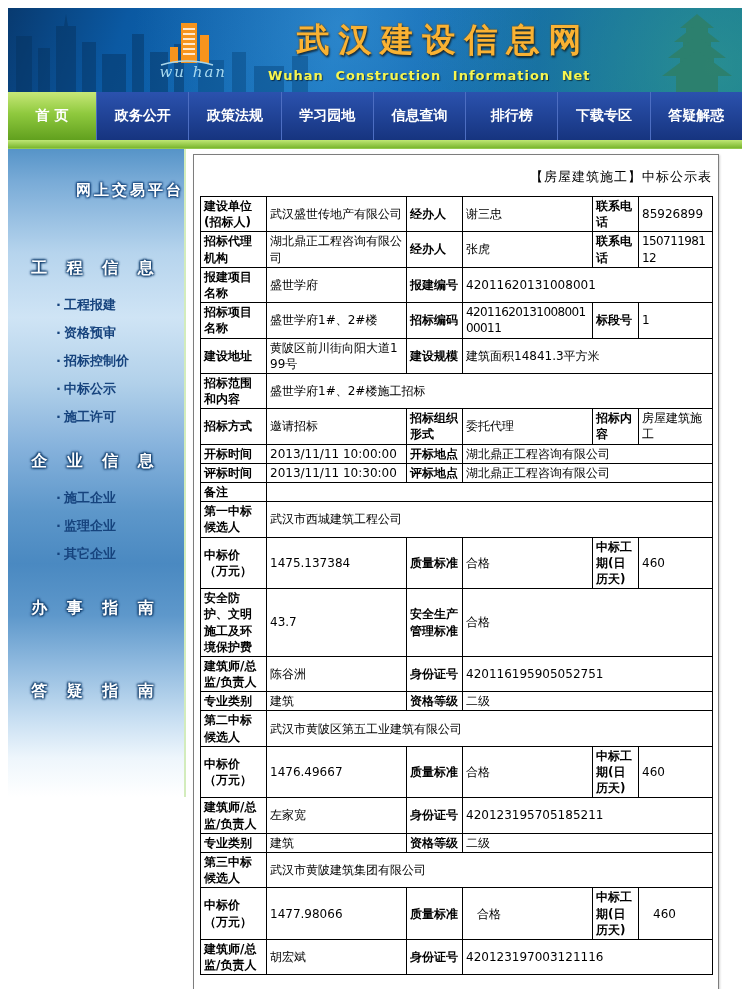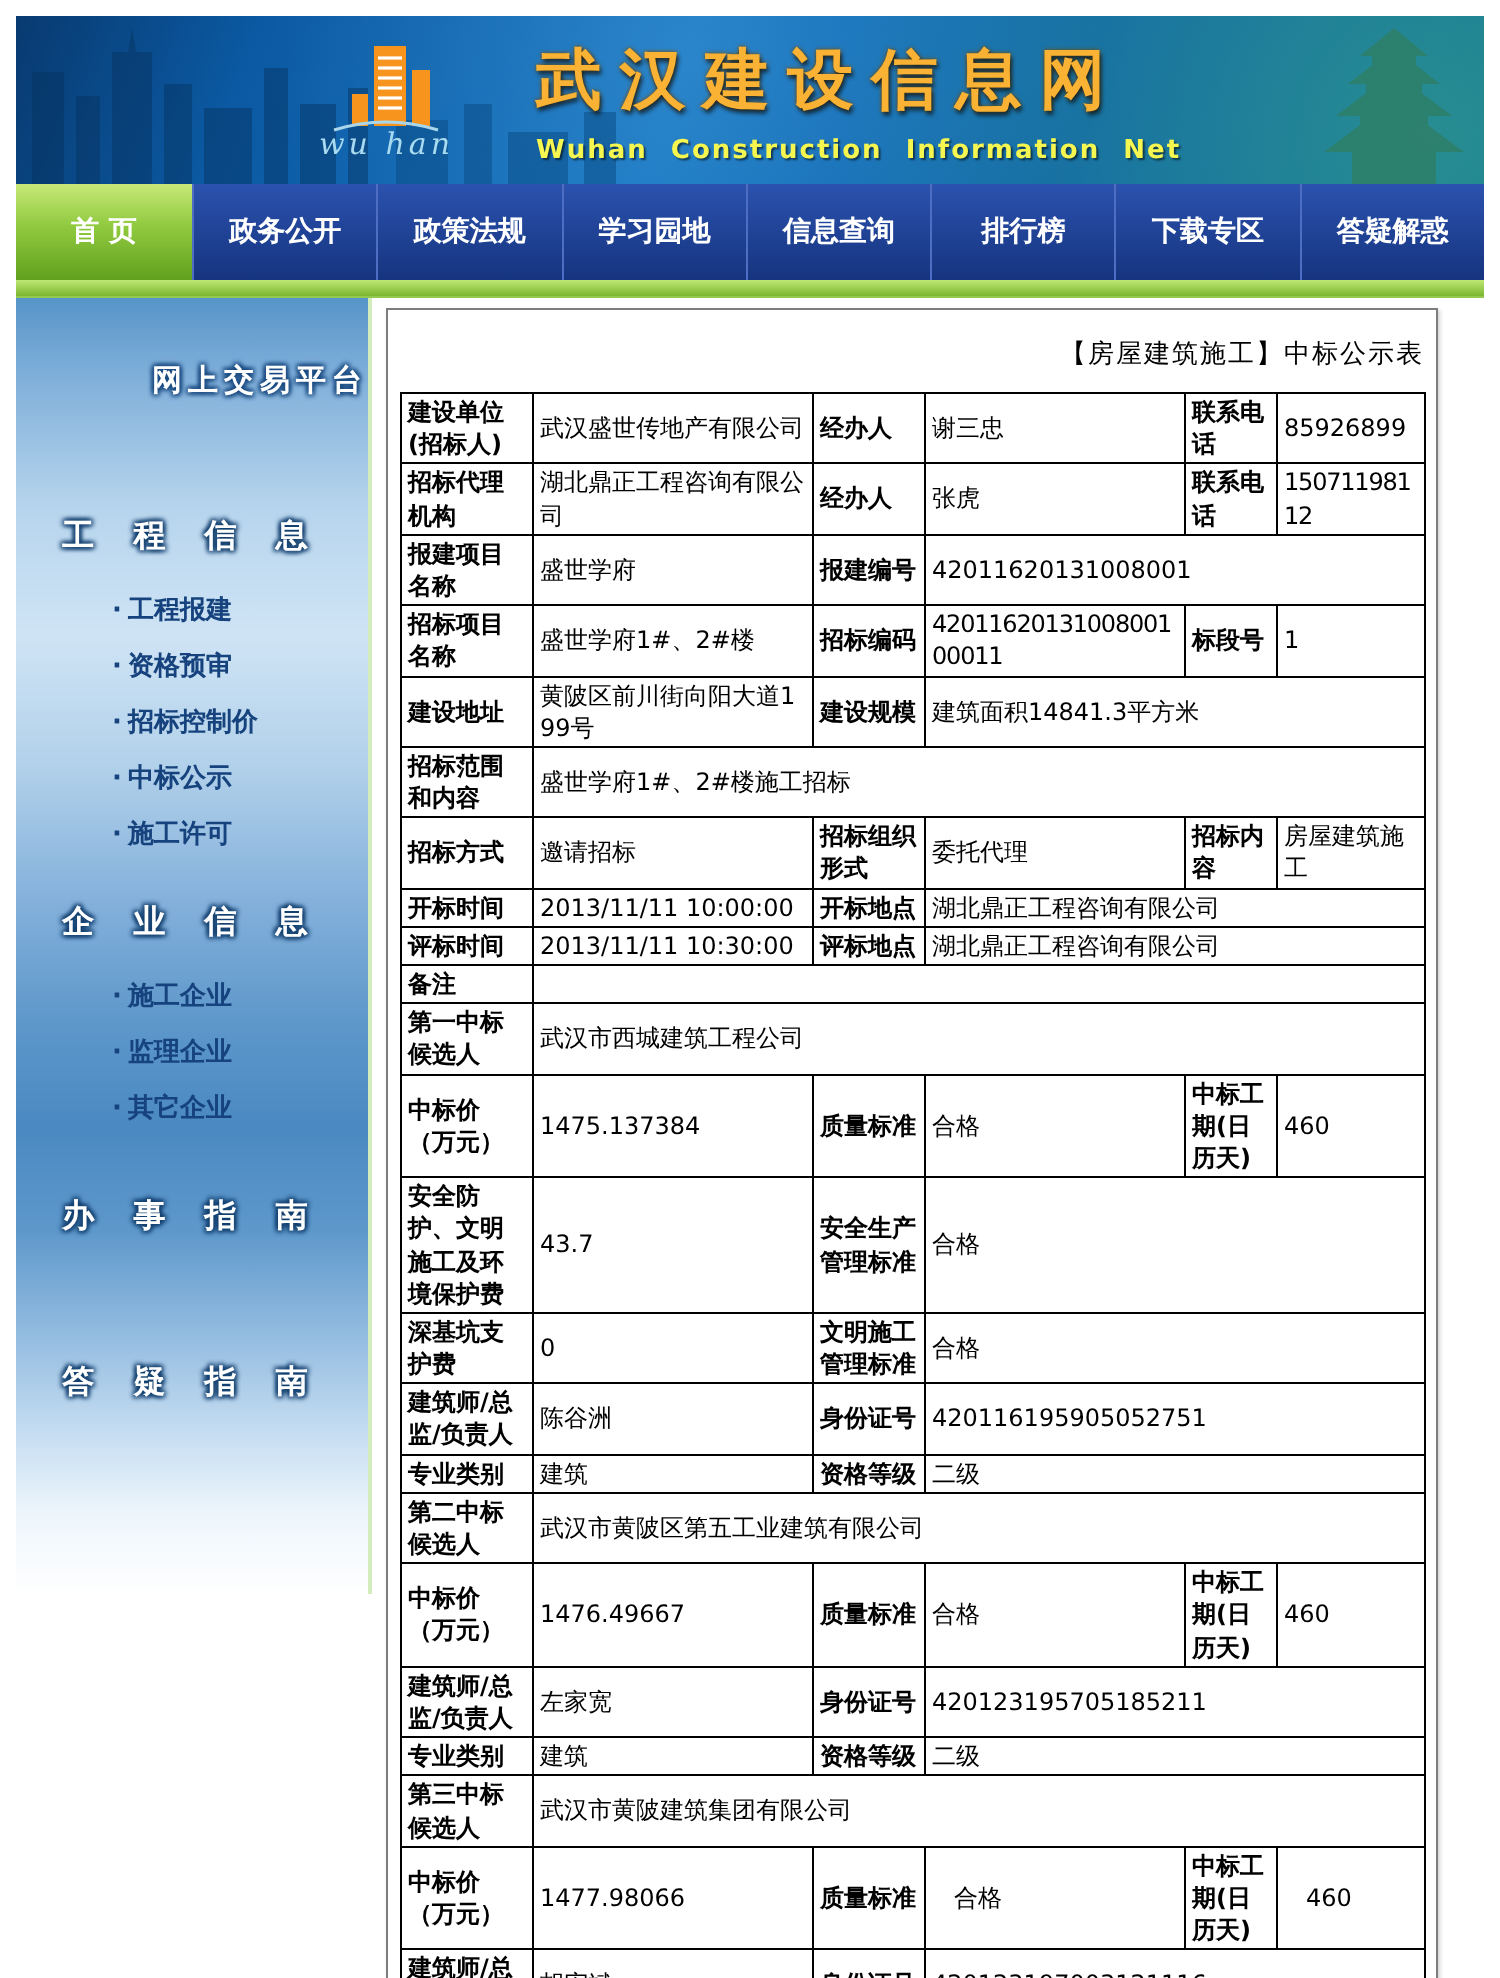--- a/index.html
+++ b/index.html
@@ -25,7 +25,7 @@
   .banner-inner { position:relative; height:100%; display:flex; align-items:center; justify-content:center; z-index:2; }
   .logo-block { text-align:center; margin-right:12px; margin-top:2px; }
   .logo-script { font-family:"DejaVu Serif","Liberation Serif",serif; font-style:italic; color:#a8daf0; font-size:15px; margin-top:-8px; letter-spacing:2px; }
-  .title-block { text-align:center; }
+  .title-block { text-align:right; }
   .banner-title { font-size:33px; font-weight:bold; color:#f9b233; letter-spacing:9px; text-shadow:1px 2px 2px rgba(0,0,0,.6), 0 0 2px #7a4b00; }
   .banner-sub { font-size:13px; font-weight:bold; color:#f6f650; letter-spacing:1px; word-spacing:6px; margin-top:5px; text-shadow:1px 1px 1px rgba(0,0,0,.55);margin-left:29px; }
 

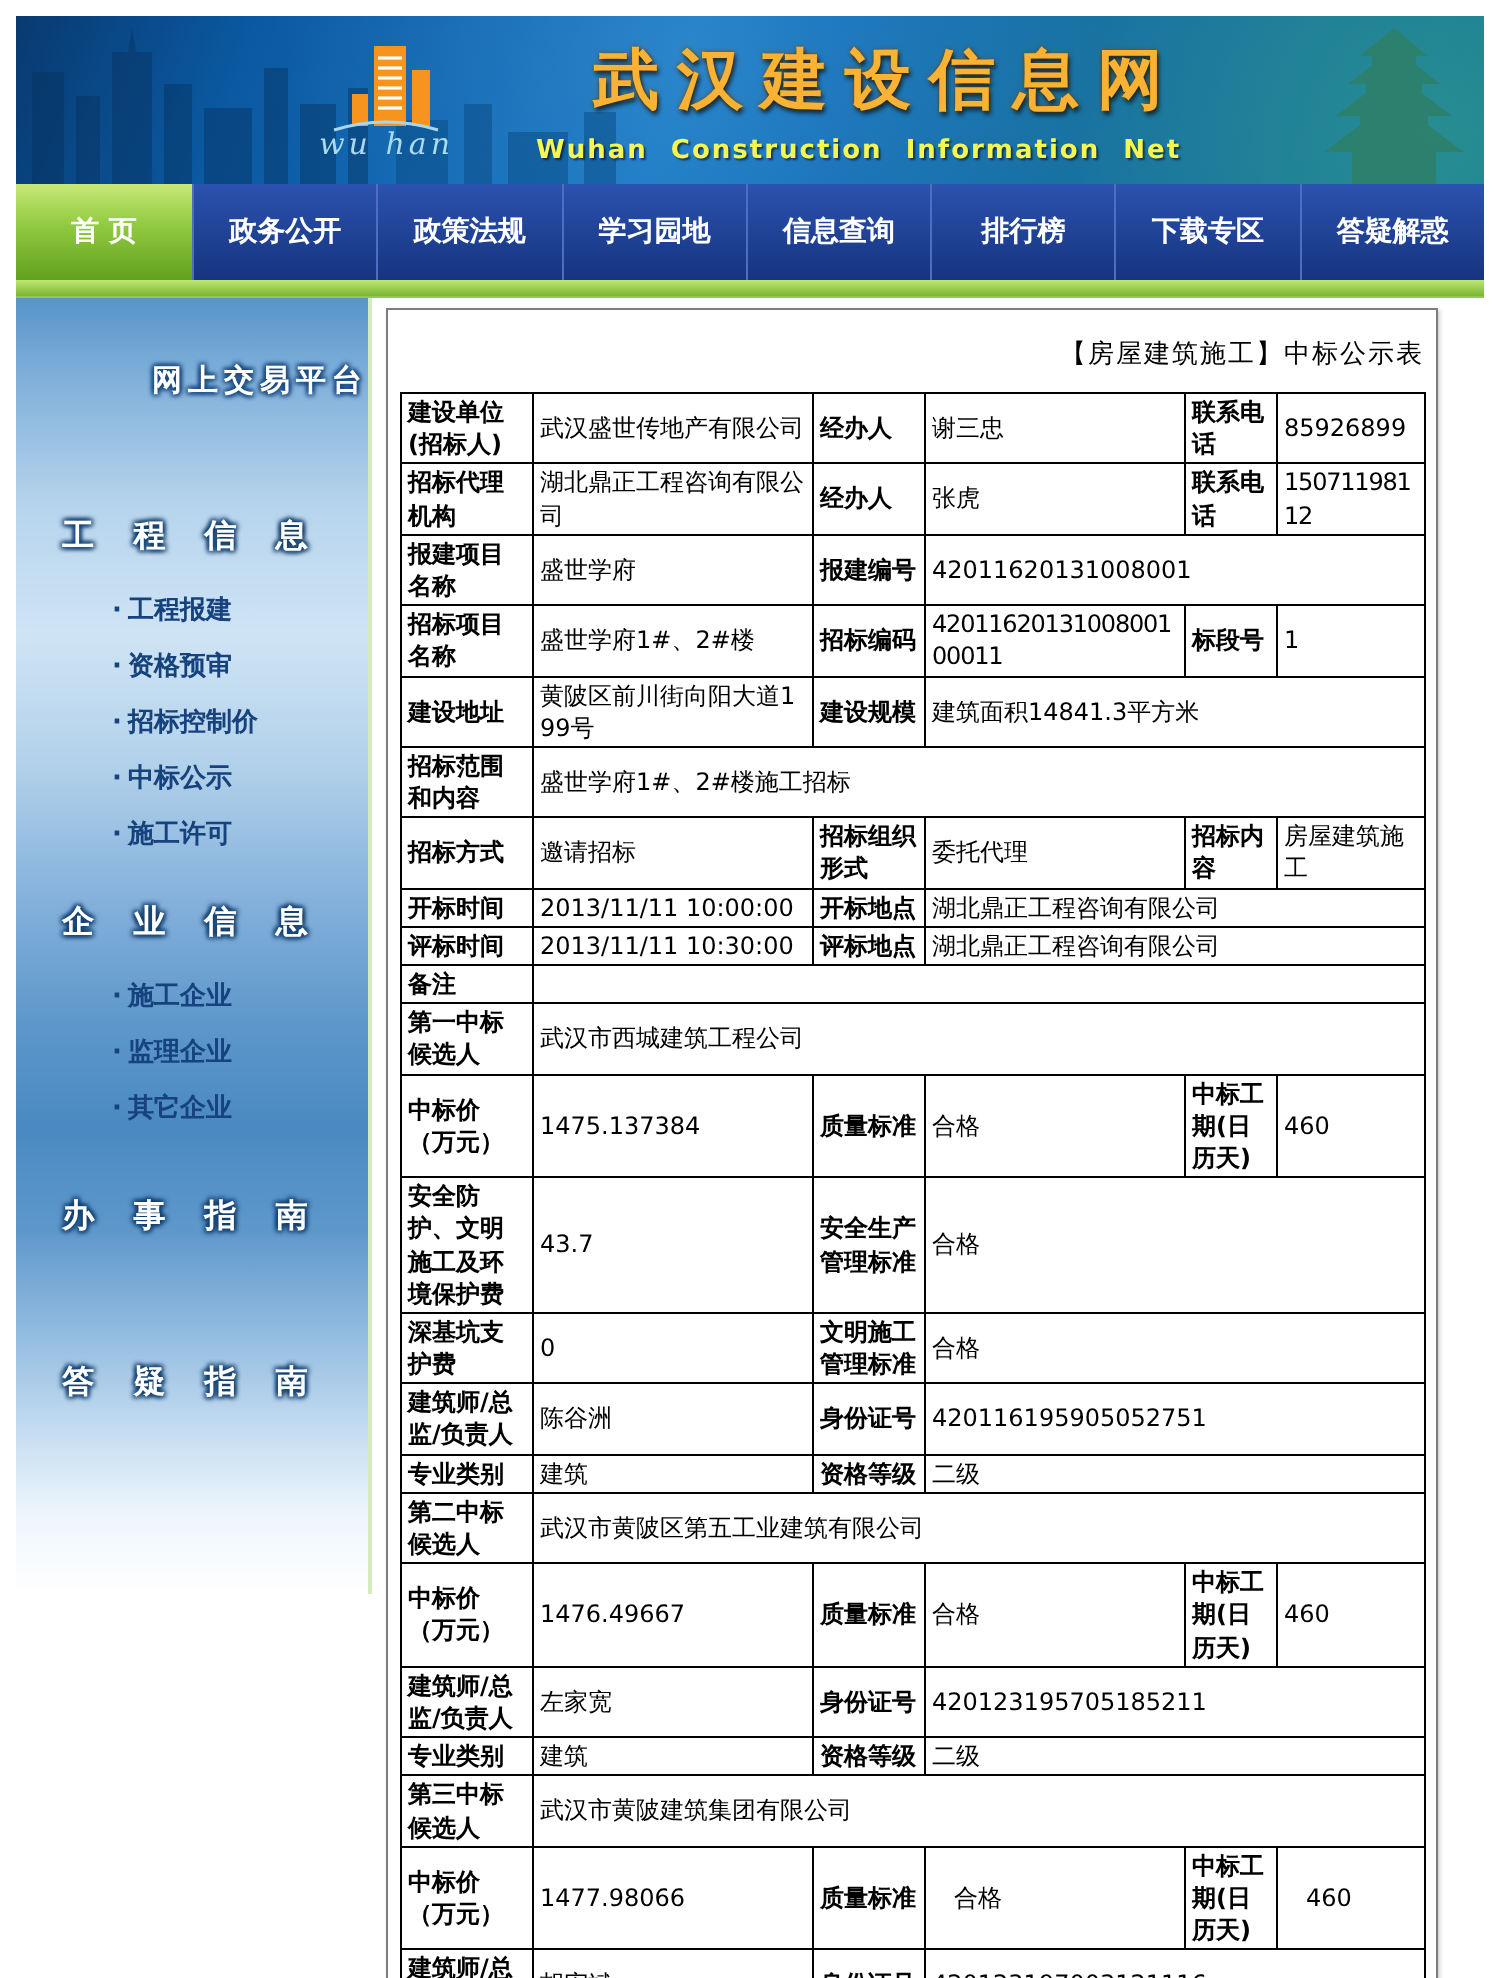--- a/index.html
+++ b/index.html
@@ -23,7 +23,7 @@
   }
   .banner svg.deco { position:absolute; bottom:0; }
   .banner-inner { position:relative; height:100%; display:flex; align-items:center; justify-content:center; z-index:2; }
-  .logo-block { text-align:center; margin-right:12px; margin-top:2px; }
+  .logo-block { text-align:left; margin-right:12px; margin-top:2px; }
   .logo-script { font-family:"DejaVu Serif","Liberation Serif",serif; font-style:italic; color:#a8daf0; font-size:15px; margin-top:-8px; letter-spacing:2px; }
   .title-block { text-align:right; }
   .banner-title { font-size:33px; font-weight:bold; color:#f9b233; letter-spacing:9px; text-shadow:1px 2px 2px rgba(0,0,0,.6), 0 0 2px #7a4b00; }

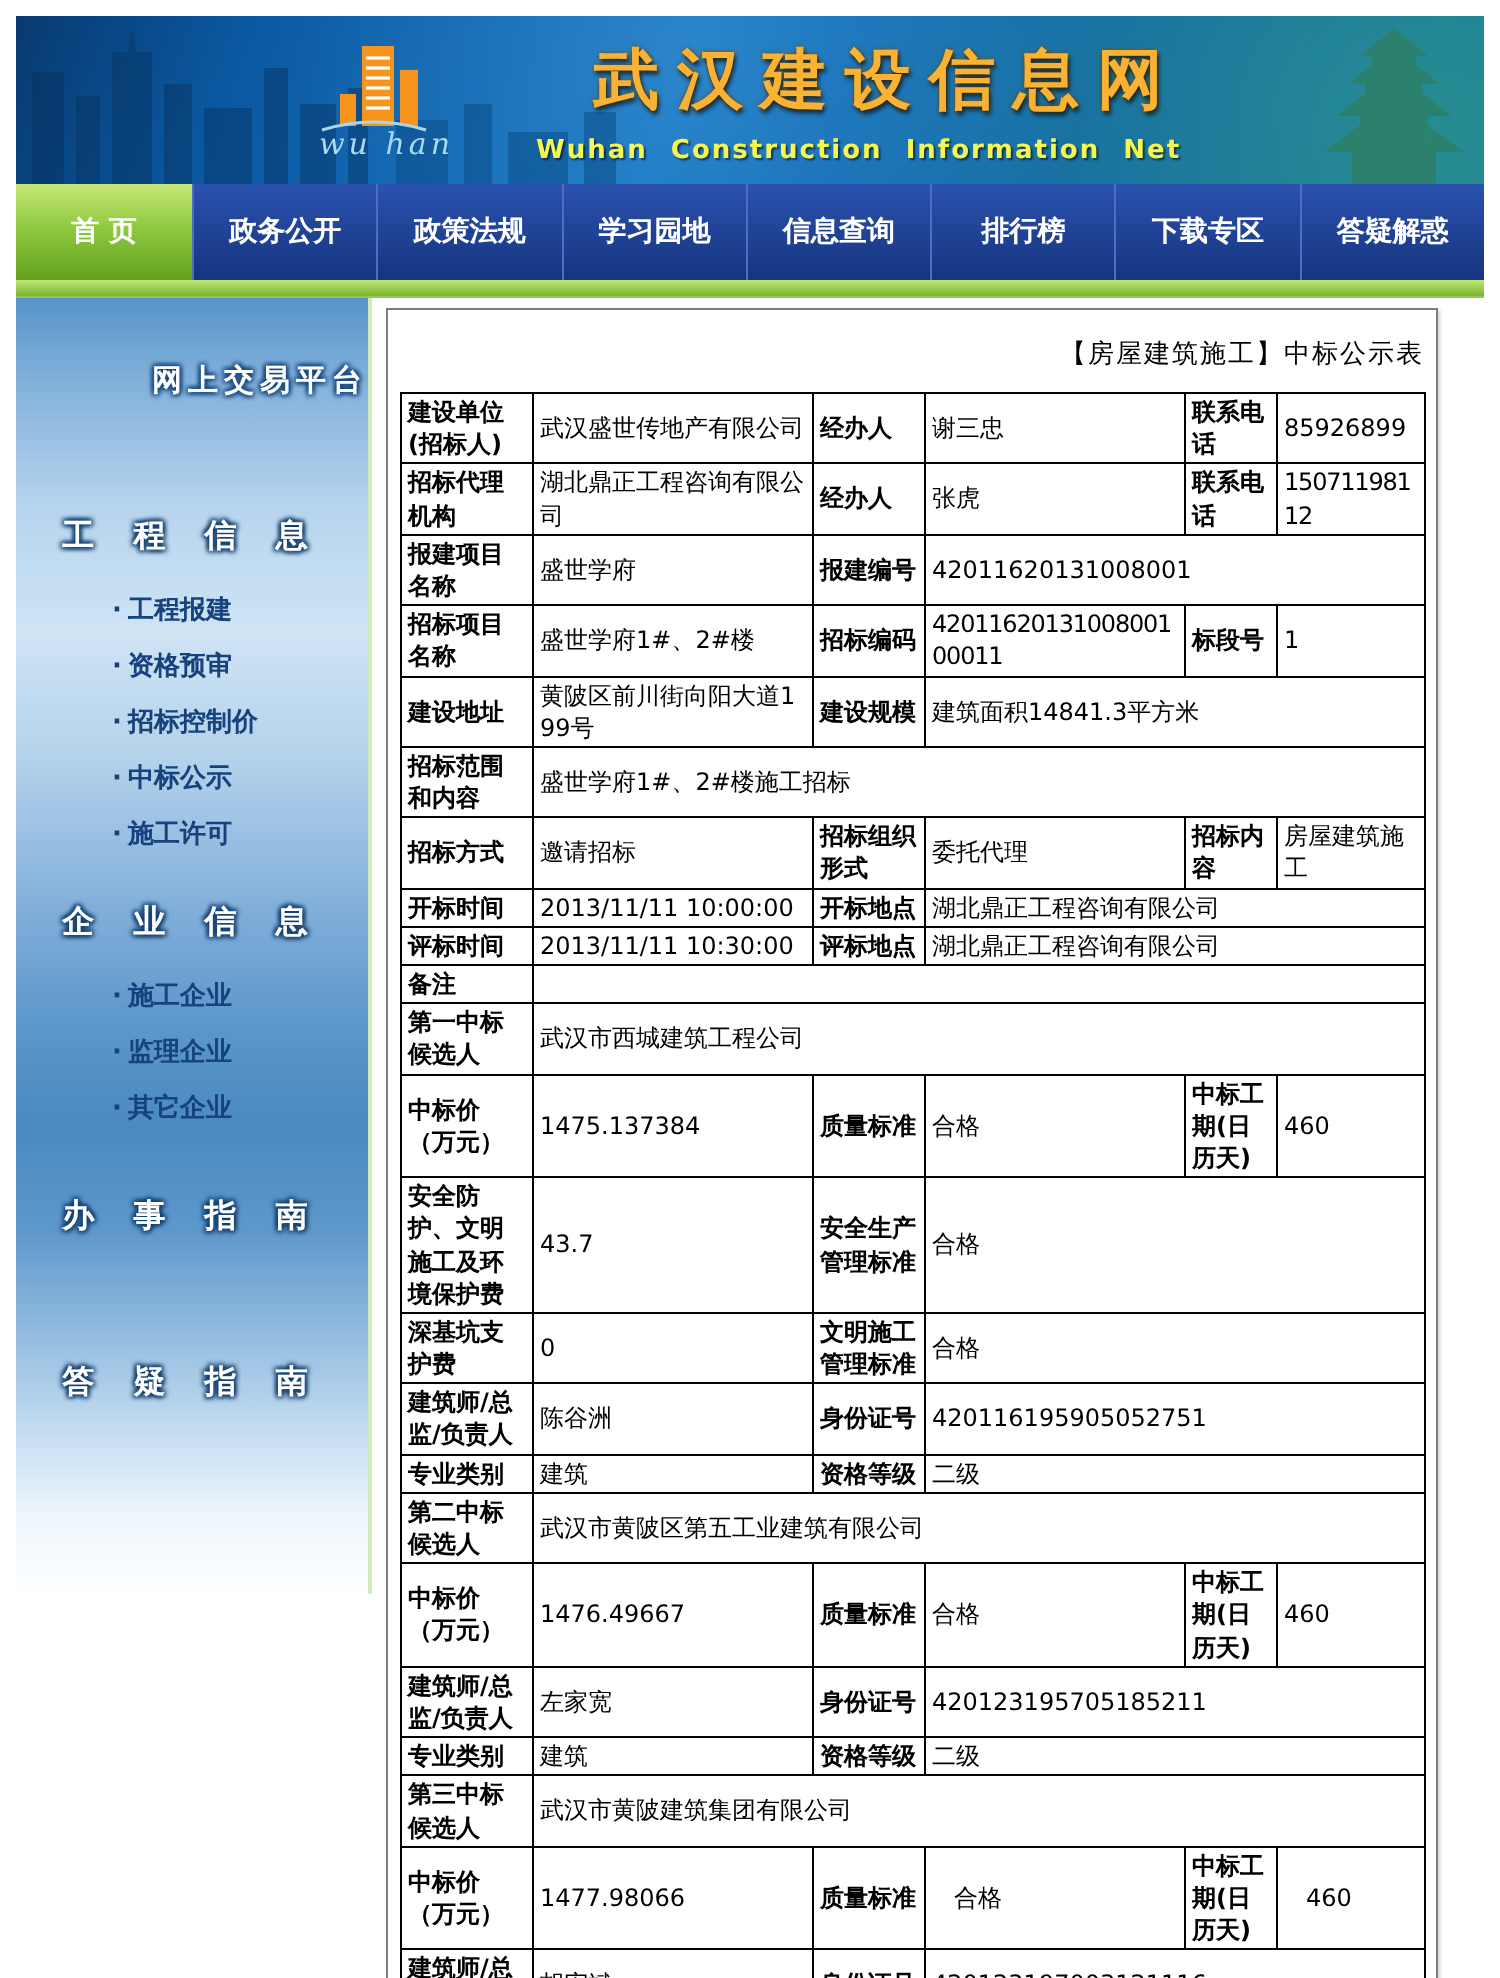--- a/index.html
+++ b/index.html
@@ -256,12 +256,6 @@
                 <td colspan="3">合格</td>
               </tr>
               <tr>
-                <th>深基坑支护费</th>
-                <td>0</td>
-                <th>文明施工管理标准</th>
-                <td colspan="3">合格</td>
-              </tr>
-              <tr>
                 <th>建筑师/总监/负责人</th>
                 <td>陈谷洲</td>
                 <th>身份证号</th>

